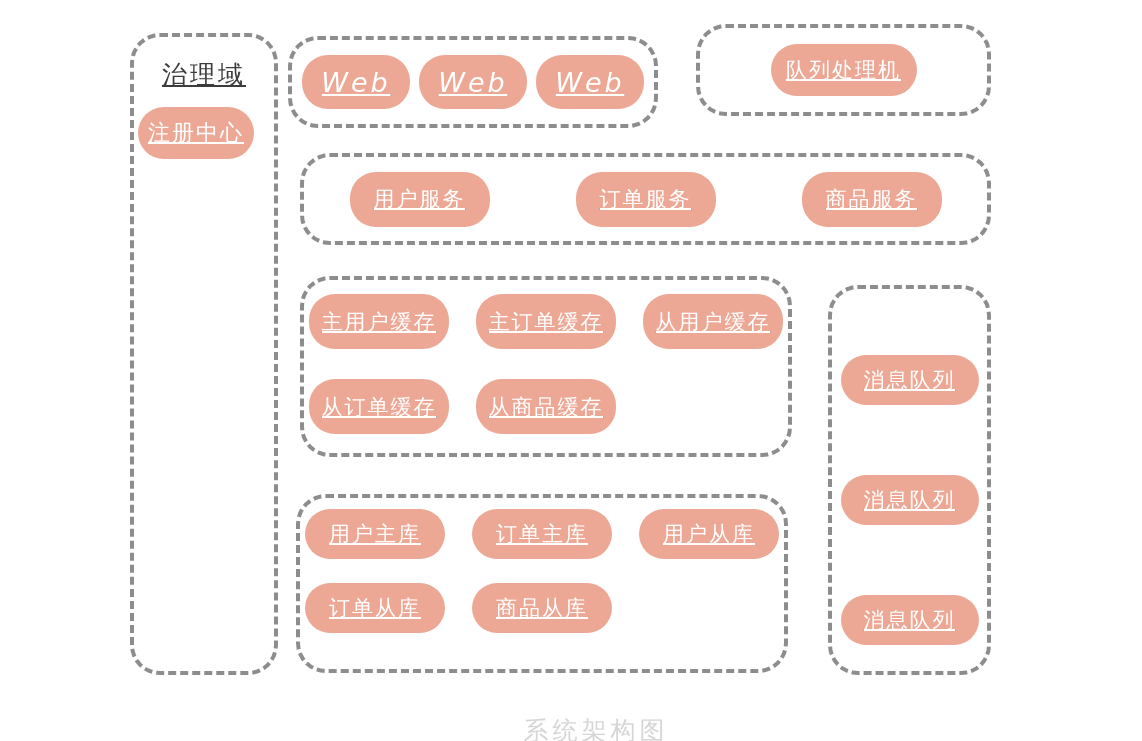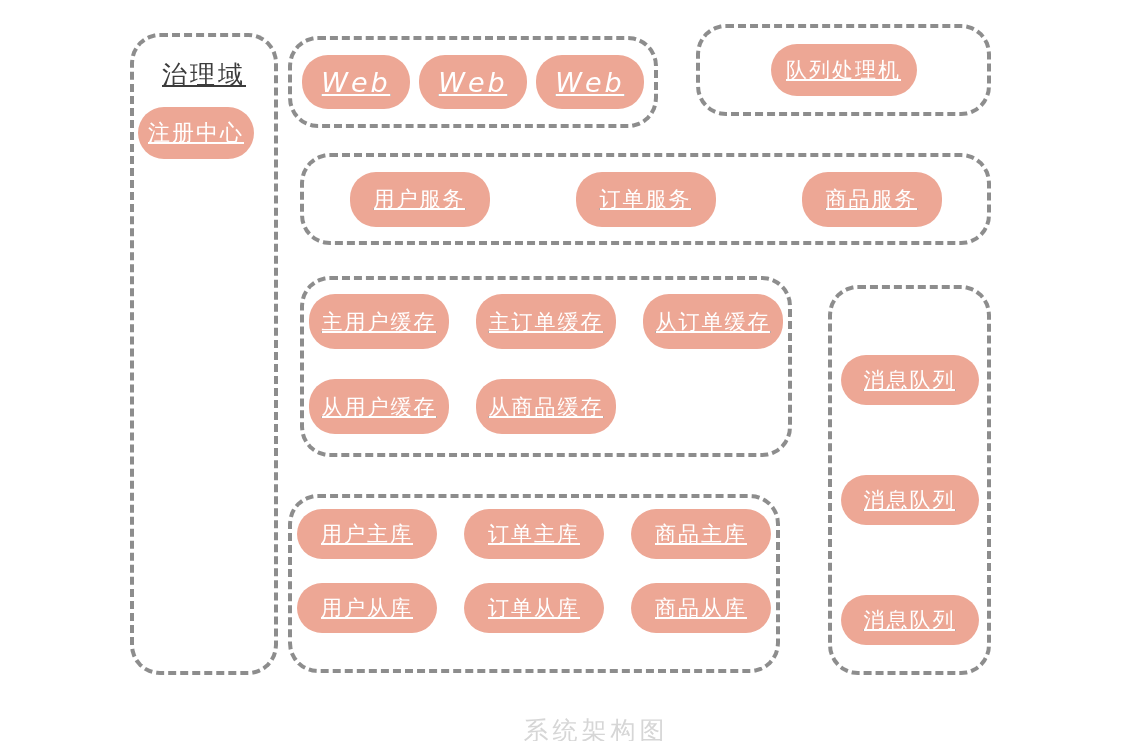--- a/index.html
+++ b/index.html
@@ -139,8 +139,8 @@
   <div class="group g-cache">
     <div class="node">主用户缓存</div>
     <div class="node">主订单缓存</div>
+    <div class="node">从用户缓存</div>
     <div class="node">从订单缓存</div>
-    <div class="node">从用户缓存</div>
     <div class="node">从商品缓存</div>
   </div>
 

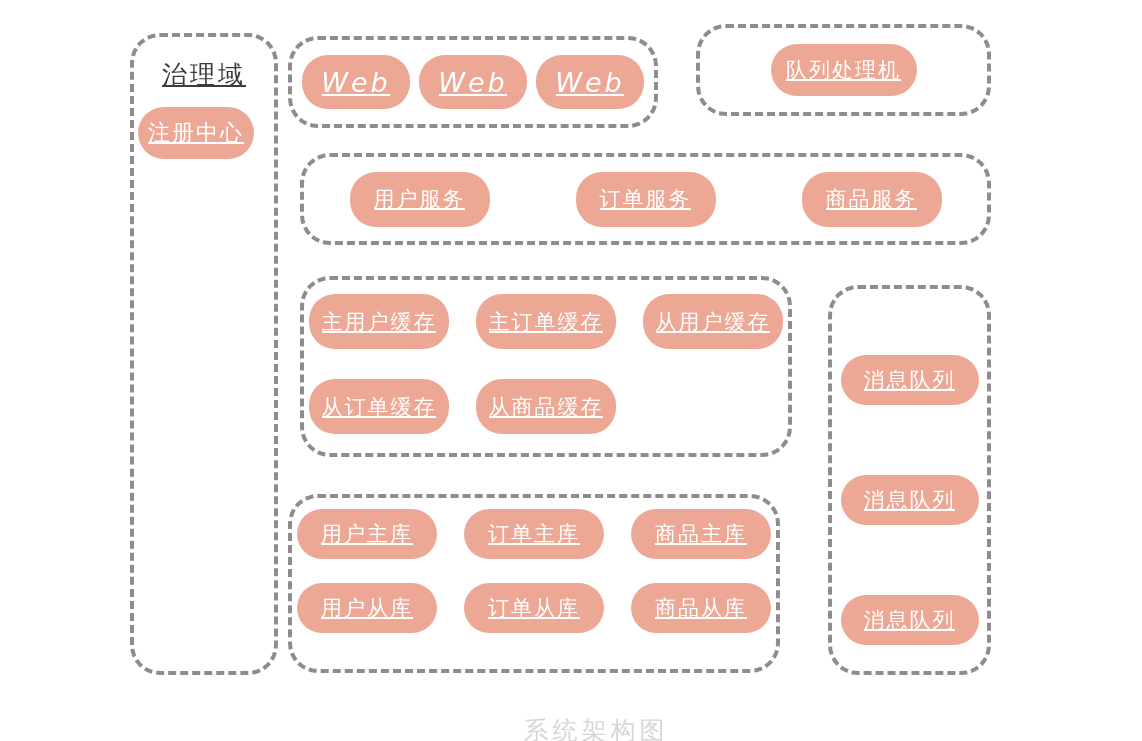--- a/index.html
+++ b/index.html
@@ -83,7 +83,7 @@
 
   
   .g-database {
-    left: 280px; top: 486px; width: 492px; height: 179px;
+    left: 288px; top: 486px; width: 492px; height: 179px;
     display: grid;
     grid-template-columns: repeat(3, 140px);
     grid-auto-rows: 50px;

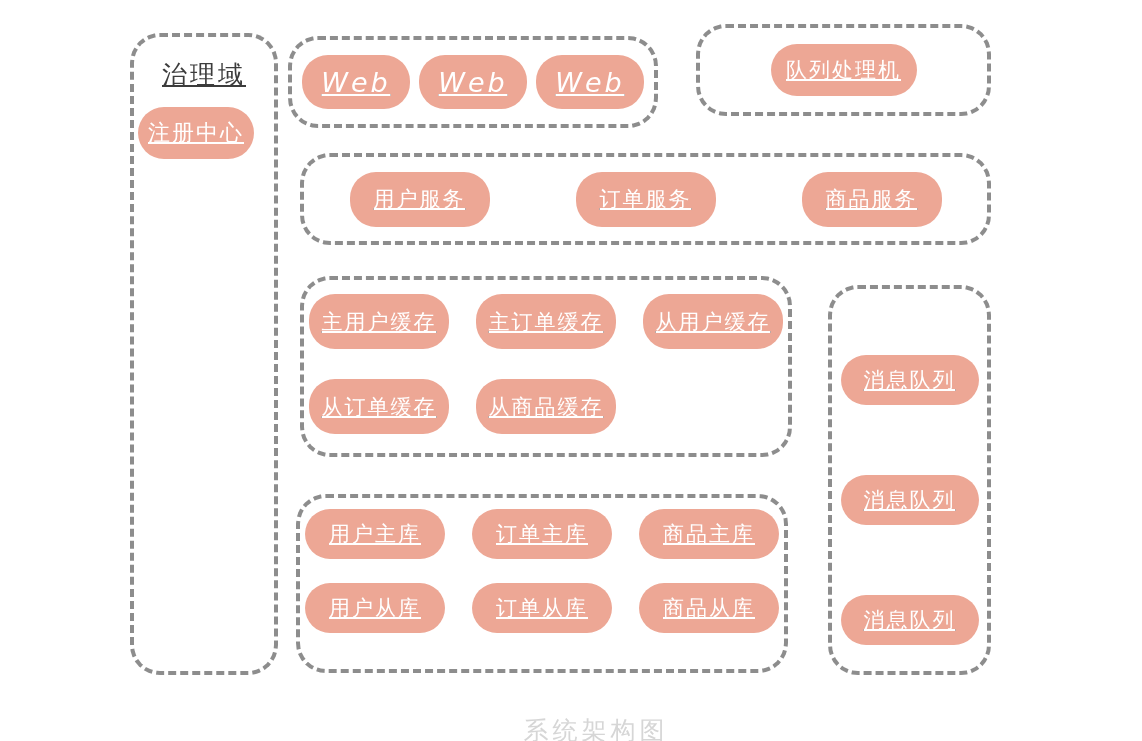--- a/index.html
+++ b/index.html
@@ -147,7 +147,6 @@
   <div class="group g-database">
     <div class="node">用户主库</div>
     <div class="node">订单主库</div>
-    <div class="node">商品主库</div>
     <div class="node">用户从库</div>
     <div class="node">订单从库</div>
     <div class="node">商品从库</div>

